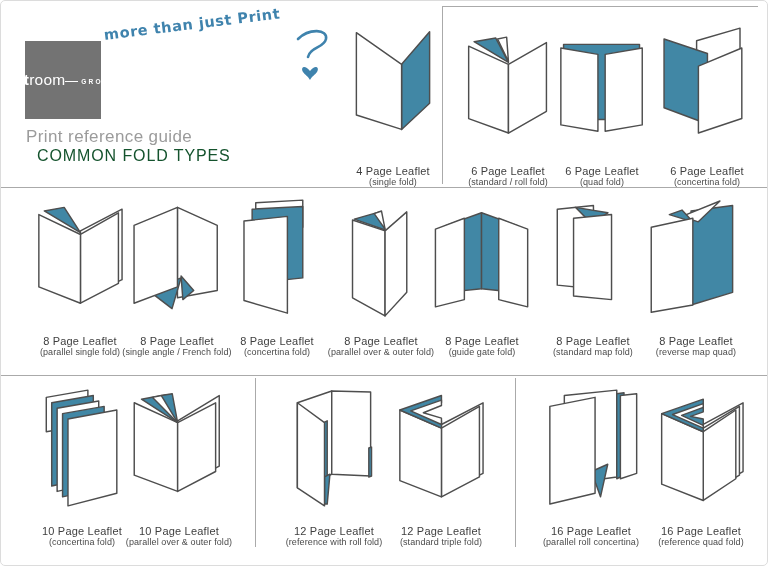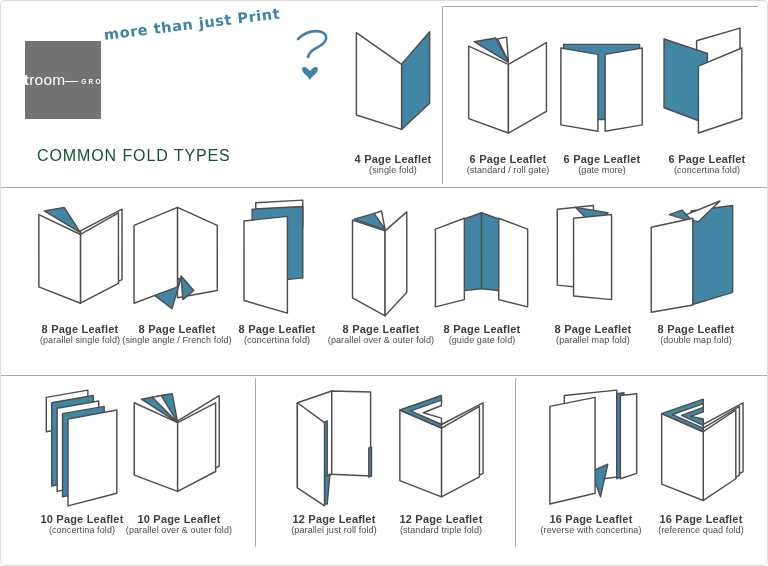--- a/index.html
+++ b/index.html
@@ -60,6 +60,7 @@
     <path d="M3,12 C14,1 33,2 31,12 C29,21 15,20 13,30" fill="none" stroke="#3f83ad" stroke-width="2.6" stroke-linecap="round"></path>
     <path d="M15,44 C10,37 5,40 8,45 C10,48 13,49 15,53 C17,49 20,48 22,45 C25,40 20,37 15,44 Z" fill="#3f83ad" stroke="none"></path>
   </svg>
+  <div class="hdr-sub">Print reference guide</div>
   <div class="hdr-title">COMMON FOLD TYPES</div>
 
   <div class="dv" style="left:441px;top:5px;width:316px;height:1px;"></div>

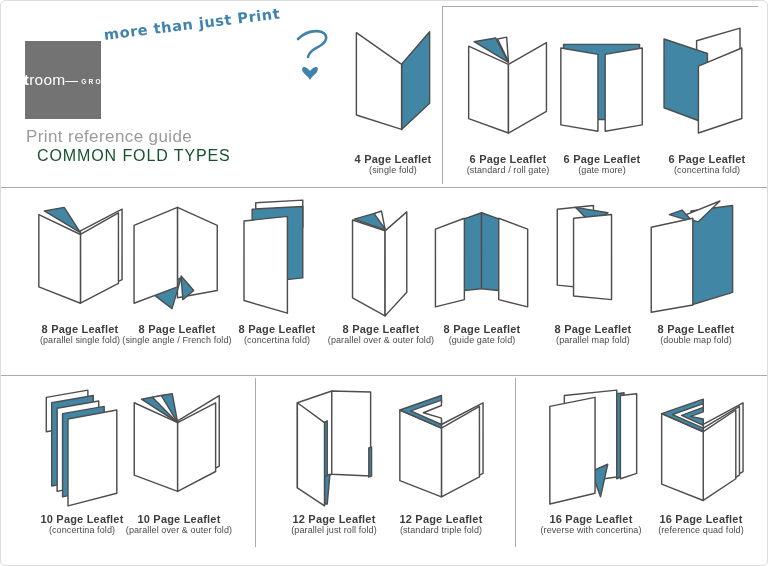--- a/index.html
+++ b/index.html
@@ -36,7 +36,7 @@
   
   .card{position:absolute;text-align:center;}
   .card svg{display:block;margin:0 auto;}
-  .fold-title{font-size:11px;font-weight:bold;color:#3e3e3e;margin-top:4px;line-height:12px;letter-spacing:.2px;}
+  .fold-title{font-size:11px;font-weight:normal;color:#3e3e3e;margin-top:16px;line-height:12px;letter-spacing:.2px;}
   .fold-sub{font-size:9px;color:#4a4a4a;line-height:11px;letter-spacing:.1px;}
   .fig{stroke:#4e4e4e;stroke-width:1.6;stroke-linejoin:round;}
   .w{fill:#ffffff;}

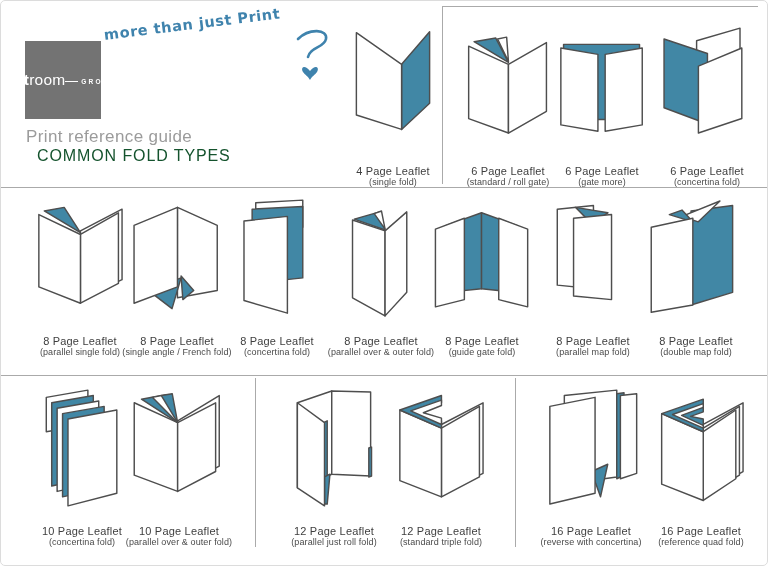--- a/index.html
+++ b/index.html
@@ -87,7 +87,7 @@
       <polygon class="w" points="46,14 56,12 58,39"></polygon>
     </svg>
     <div class="fold-title">6 Page Leaflet</div>
-    <div class="fold-sub">(standard / roll gate)</div>
+    <div class="fold-sub">(standard / roll fold)</div>
   </div>
 
   <div class="card" style="left:545px;top:22px;width:112px;">

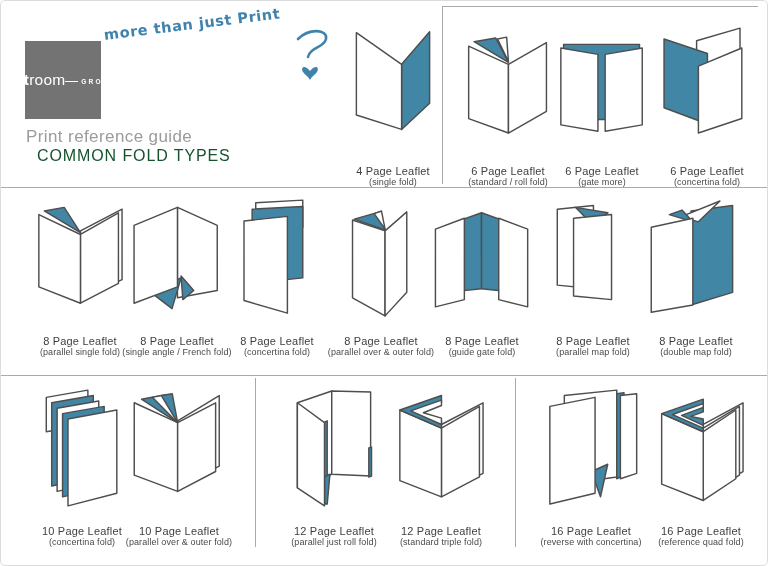--- a/index.html
+++ b/index.html
@@ -97,7 +97,7 @@
       <polygon class="w" points="61,31 102,24 102,109 61,116"></polygon>
     </svg>
     <div class="fold-title">6 Page Leaflet</div>
-    <div class="fold-sub">(gate more)</div>
+    <div class="fold-sub">(quad fold)</div>
   </div>
 
   <div class="card" style="left:650px;top:22px;width:112px;">

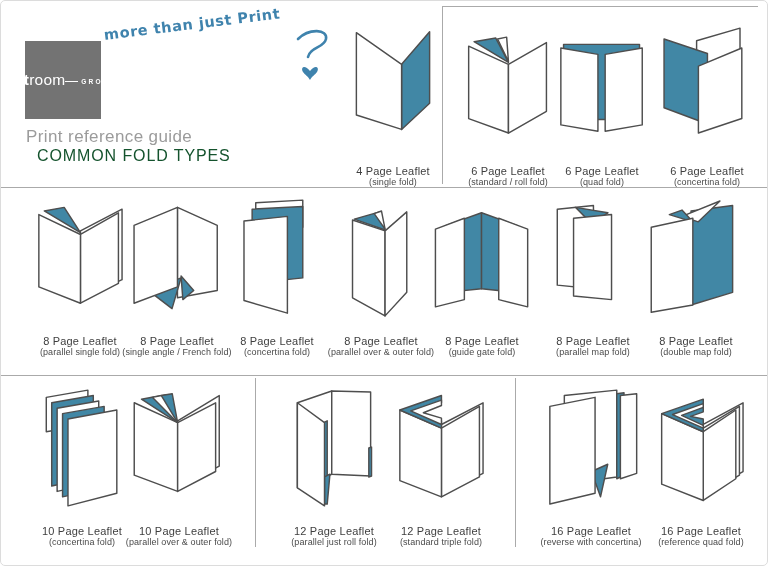--- a/index.html
+++ b/index.html
@@ -171,7 +171,7 @@
       <polygon class="w" points="36,22 78,18 78,112 36,108"></polygon>
     </svg>
     <div class="fold-title">8 Page Leaflet</div>
-    <div class="fold-sub">(parallel map fold)</div>
+    <div class="fold-sub">(standard map fold)</div>
   </div>
 
   <div class="card" style="left:633px;top:196px;width:124px;">

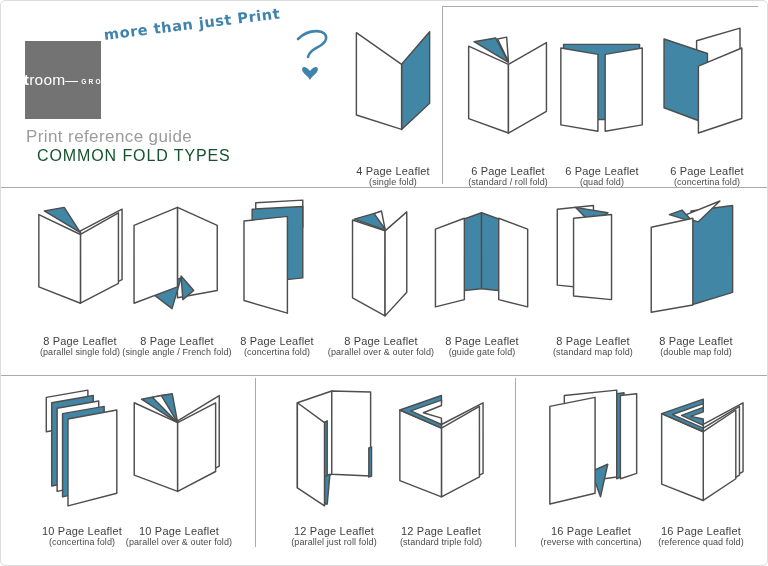--- a/index.html
+++ b/index.html
@@ -182,7 +182,7 @@
       <polygon class="w" points="8,32 54,22 54,118 8,126"></polygon>
     </svg>
     <div class="fold-title">8 Page Leaflet</div>
-    <div class="fold-sub">(double map fold)</div>
+    <div class="fold-sub">(reverse map quad)</div>
   </div>
 
   <div class="card" style="left:19px;top:386px;width:124px;">

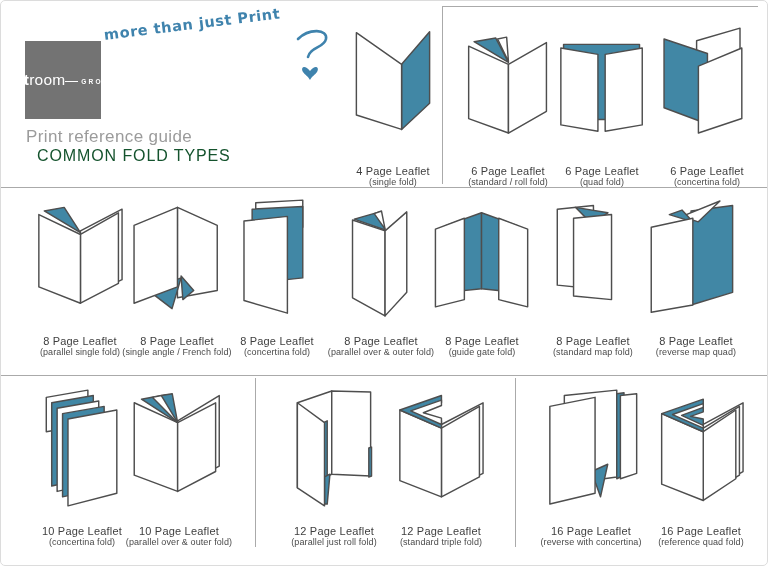--- a/index.html
+++ b/index.html
@@ -220,7 +220,7 @@
       <polygon class="w" points="17,16 47,38 47,130 17,110"></polygon>
     </svg>
     <div class="fold-title">12 Page Leaflet</div>
-    <div class="fold-sub">(parallel just roll fold)</div>
+    <div class="fold-sub">(reference with roll fold)</div>
   </div>
 
   <div class="card" style="left:378px;top:386px;width:124px;">

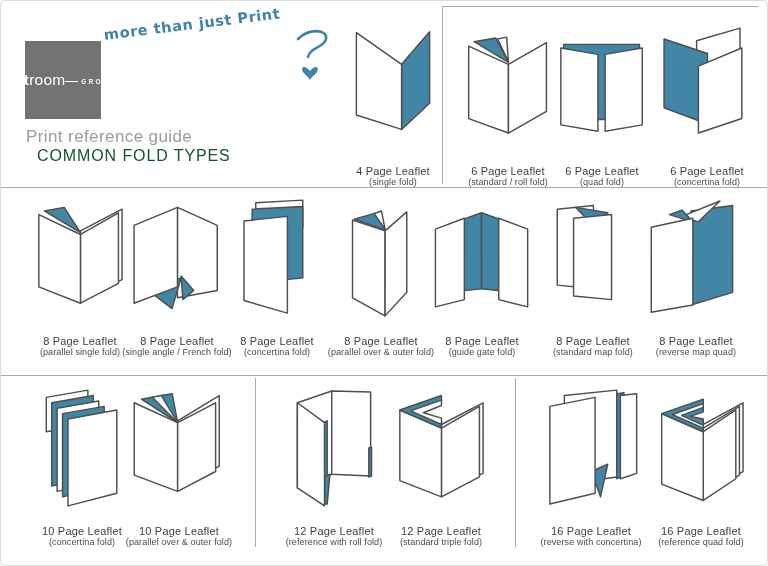--- a/index.html
+++ b/index.html
@@ -244,7 +244,7 @@
       <polygon class="w" points="12,20 62,10 62,116 12,128"></polygon>
     </svg>
     <div class="fold-title">16 Page Leaflet</div>
-    <div class="fold-sub">(reverse with concertina)</div>
+    <div class="fold-sub">(parallel roll concertina)</div>
   </div>
 
   <div class="card" style="left:638px;top:386px;width:124px;">

